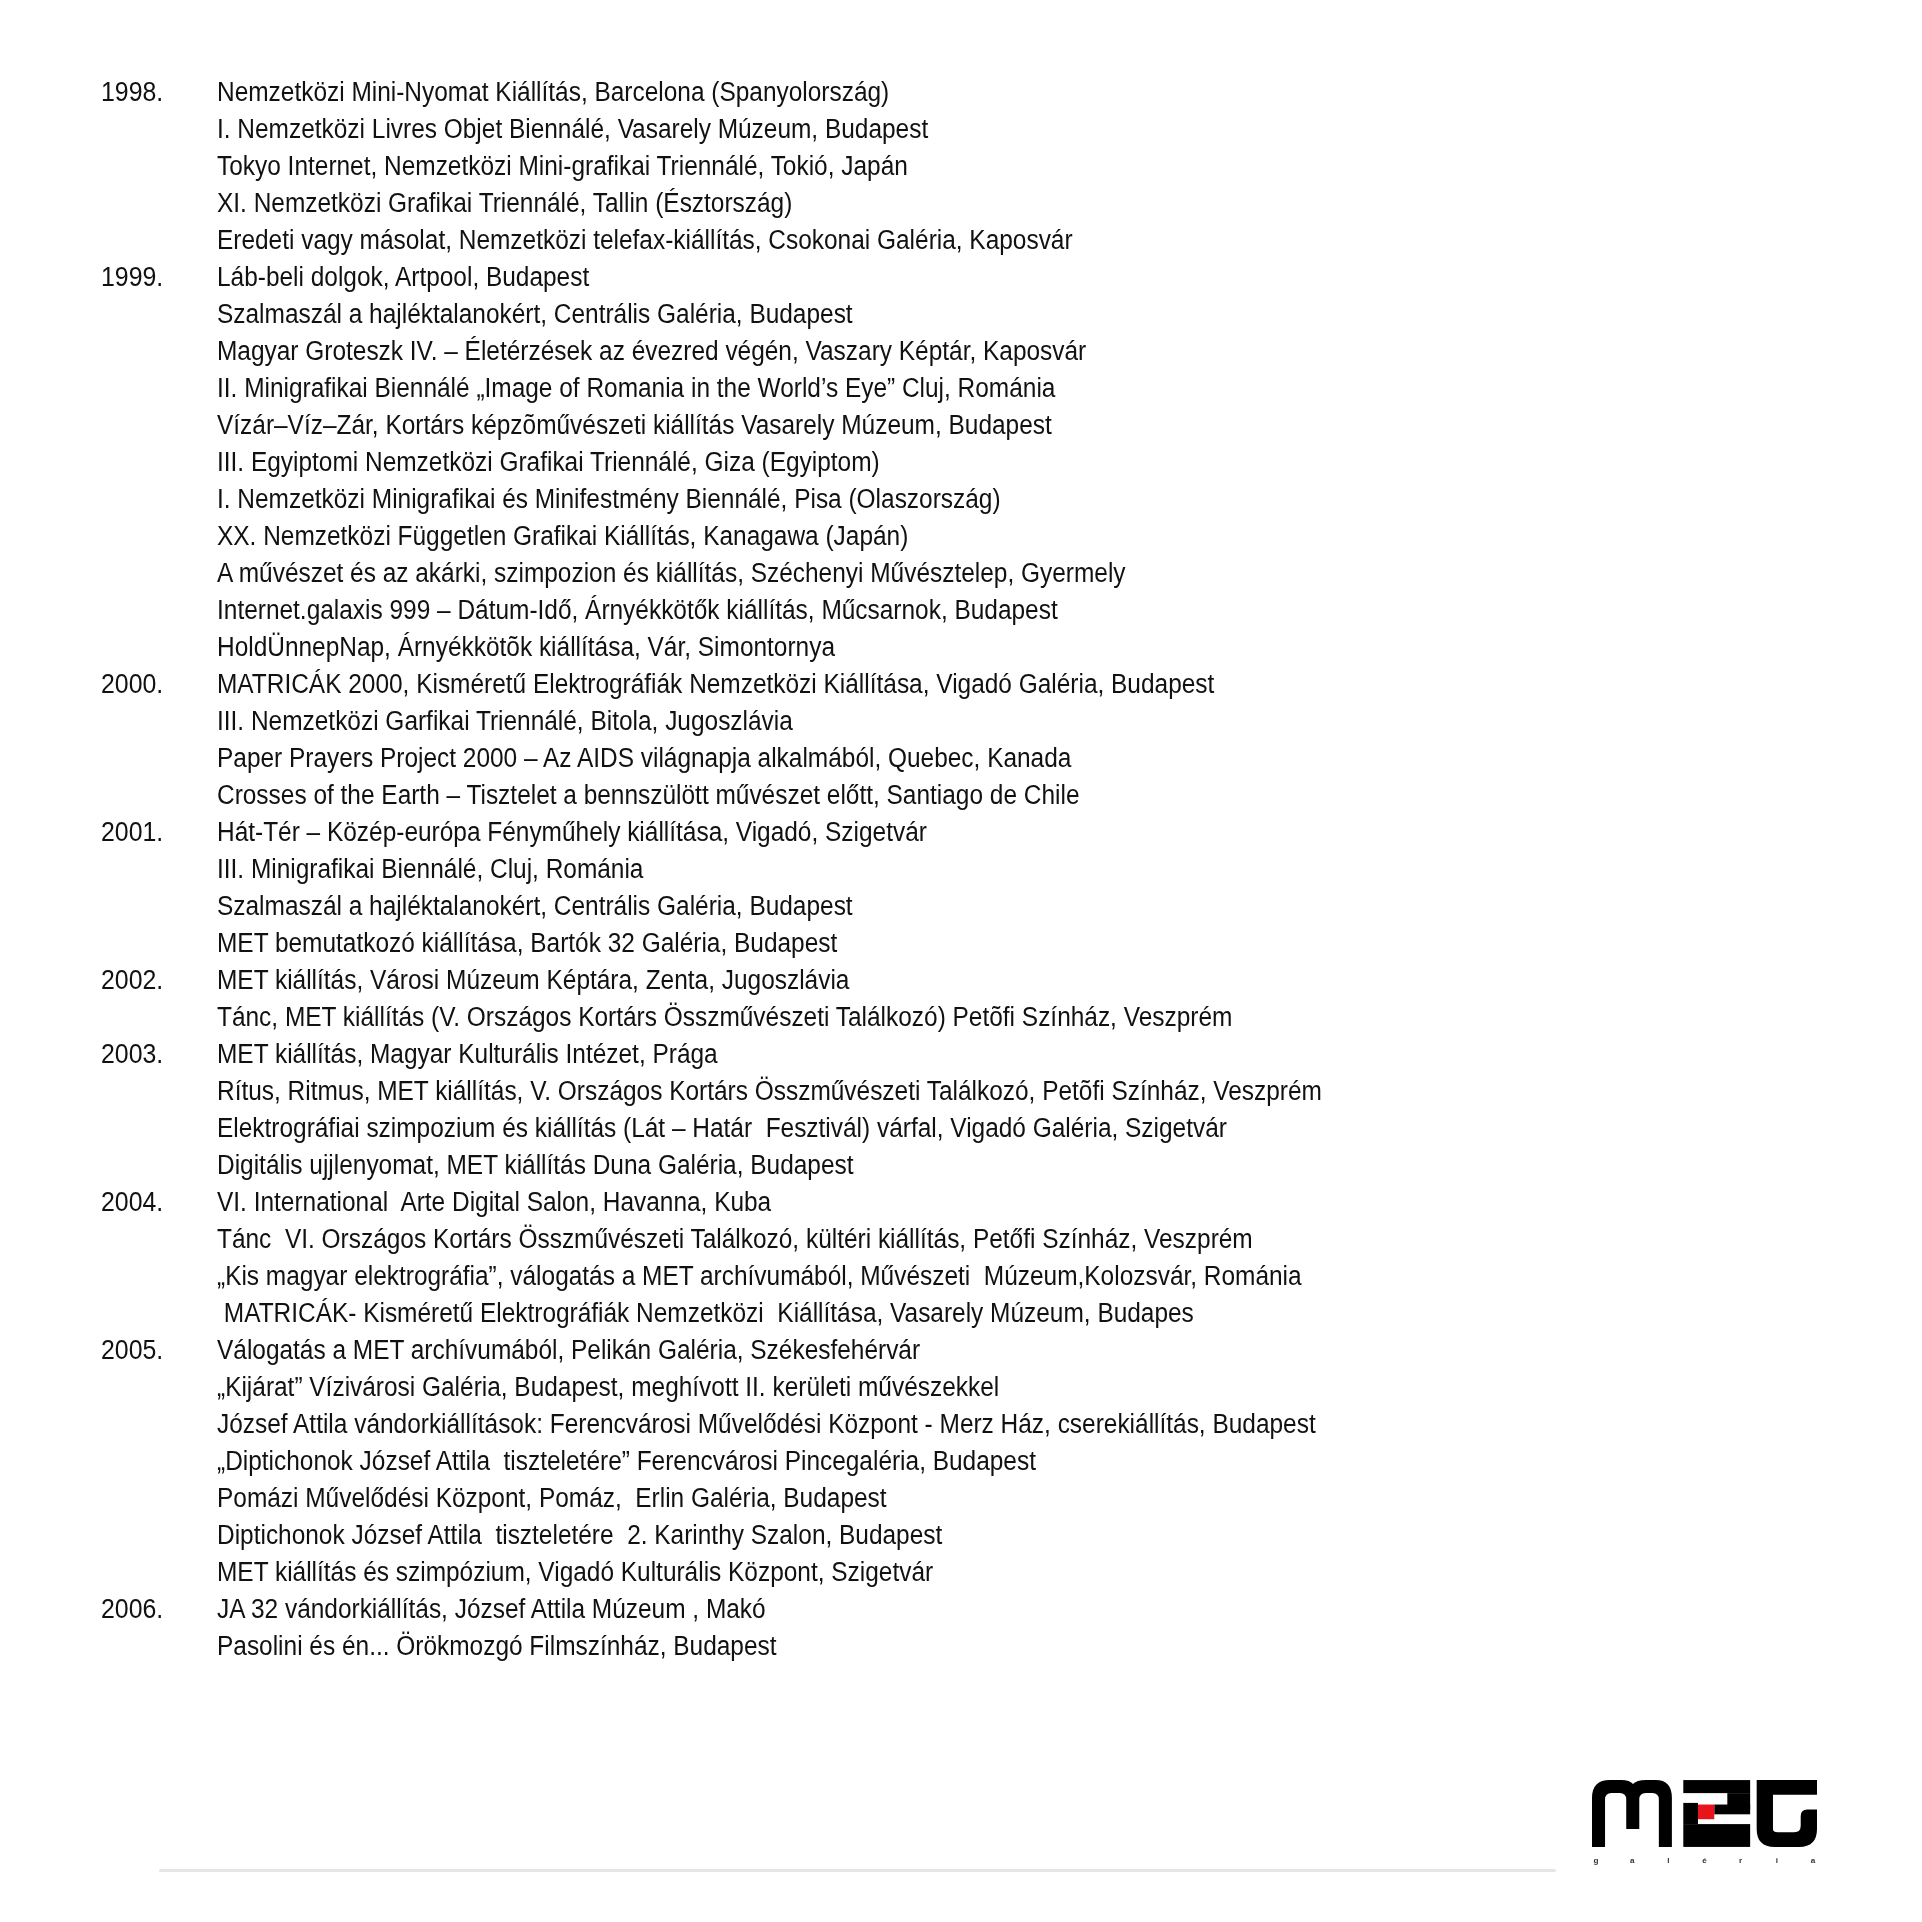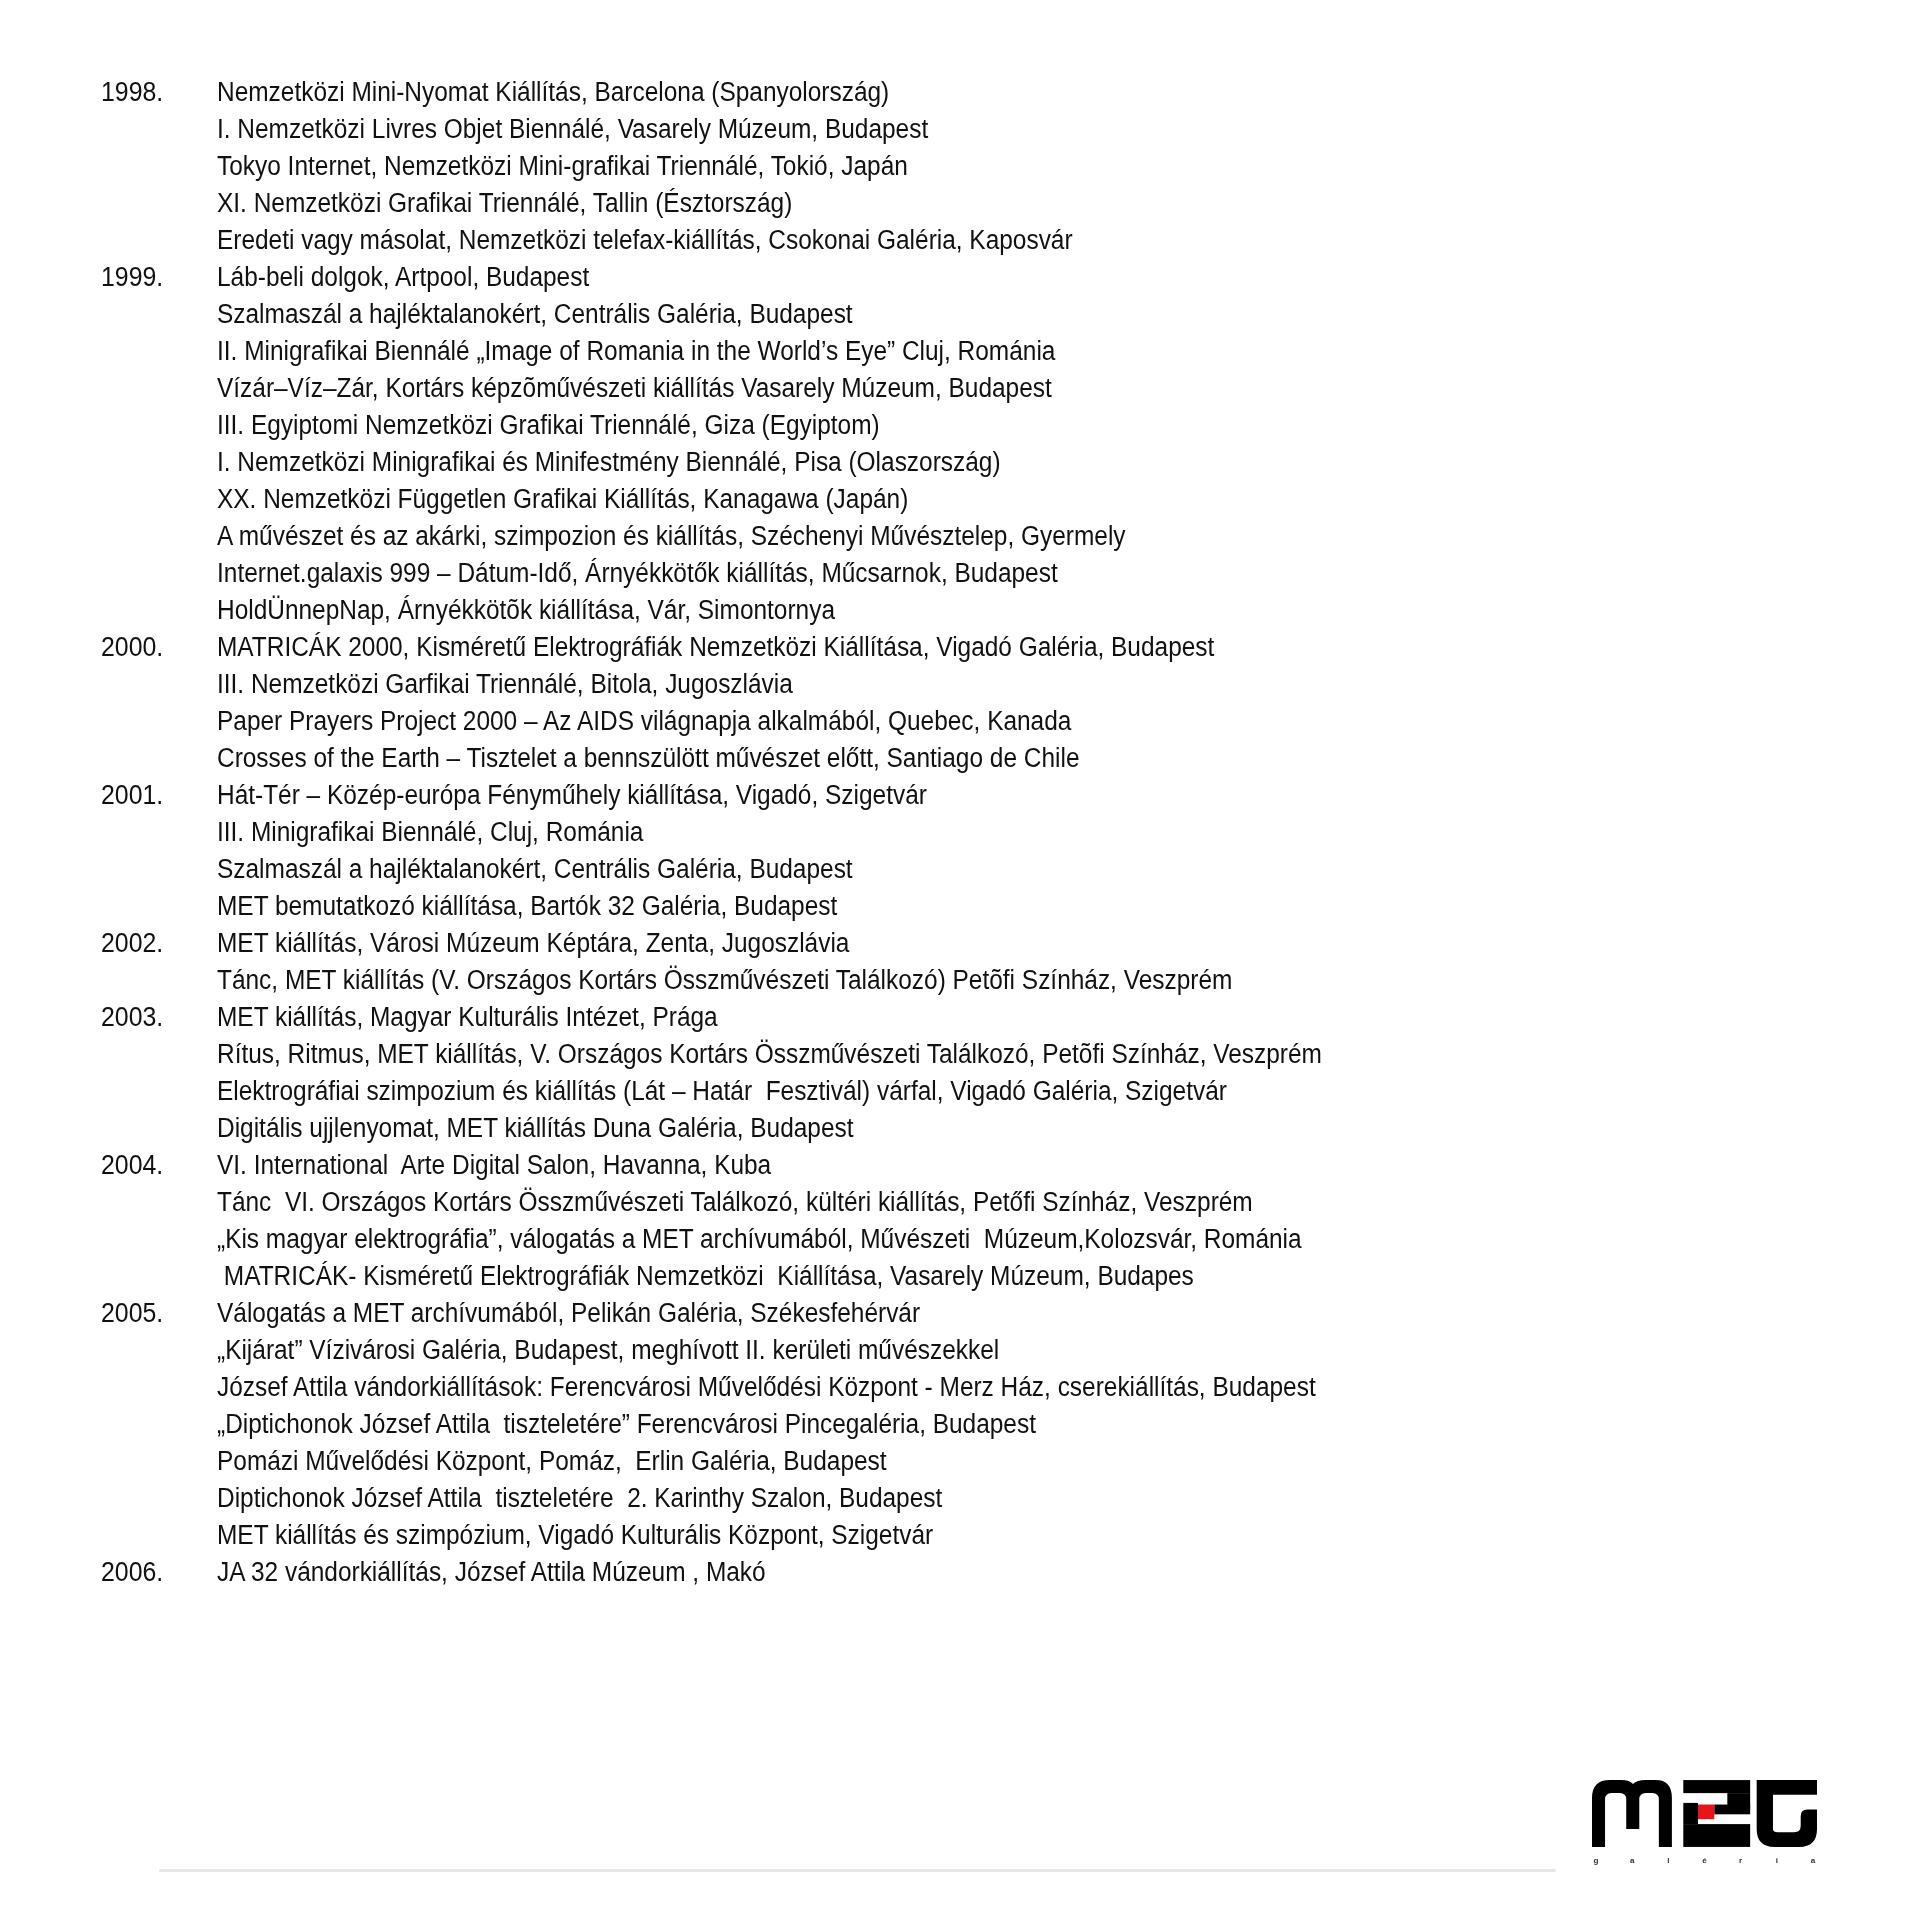--- a/index.html
+++ b/index.html
@@ -97,6 +97,7 @@
       <div class="year-group">
         <div class="entry-row"><span class="year">1999.</span><span class="entry-text">Láb-beli dolgok, Artpool, Budapest</span></div>
         <div class="entry-row"><span class="entry-text">Szalmaszál a hajléktalanokért, Centrális Galéria, Budapest</span></div>
+        <div class="entry-row"><span class="entry-text">Magyar Groteszk IV. – Életérzések az évezred végén, Vaszary Képtár, Kaposvár</span></div>
         <div class="entry-row"><span class="entry-text">II. Minigrafikai Biennálé „Image of Romania in the World’s Eye” Cluj, Románia</span></div>
         <div class="entry-row"><span class="entry-text">Vízár–Víz–Zár, Kortárs képzõművészeti kiállítás Vasarely Múzeum, Budapest</span></div>
         <div class="entry-row"><span class="entry-text">III. Egyiptomi Nemzetközi Grafikai Triennálé, Giza (Egyiptom)</span></div>

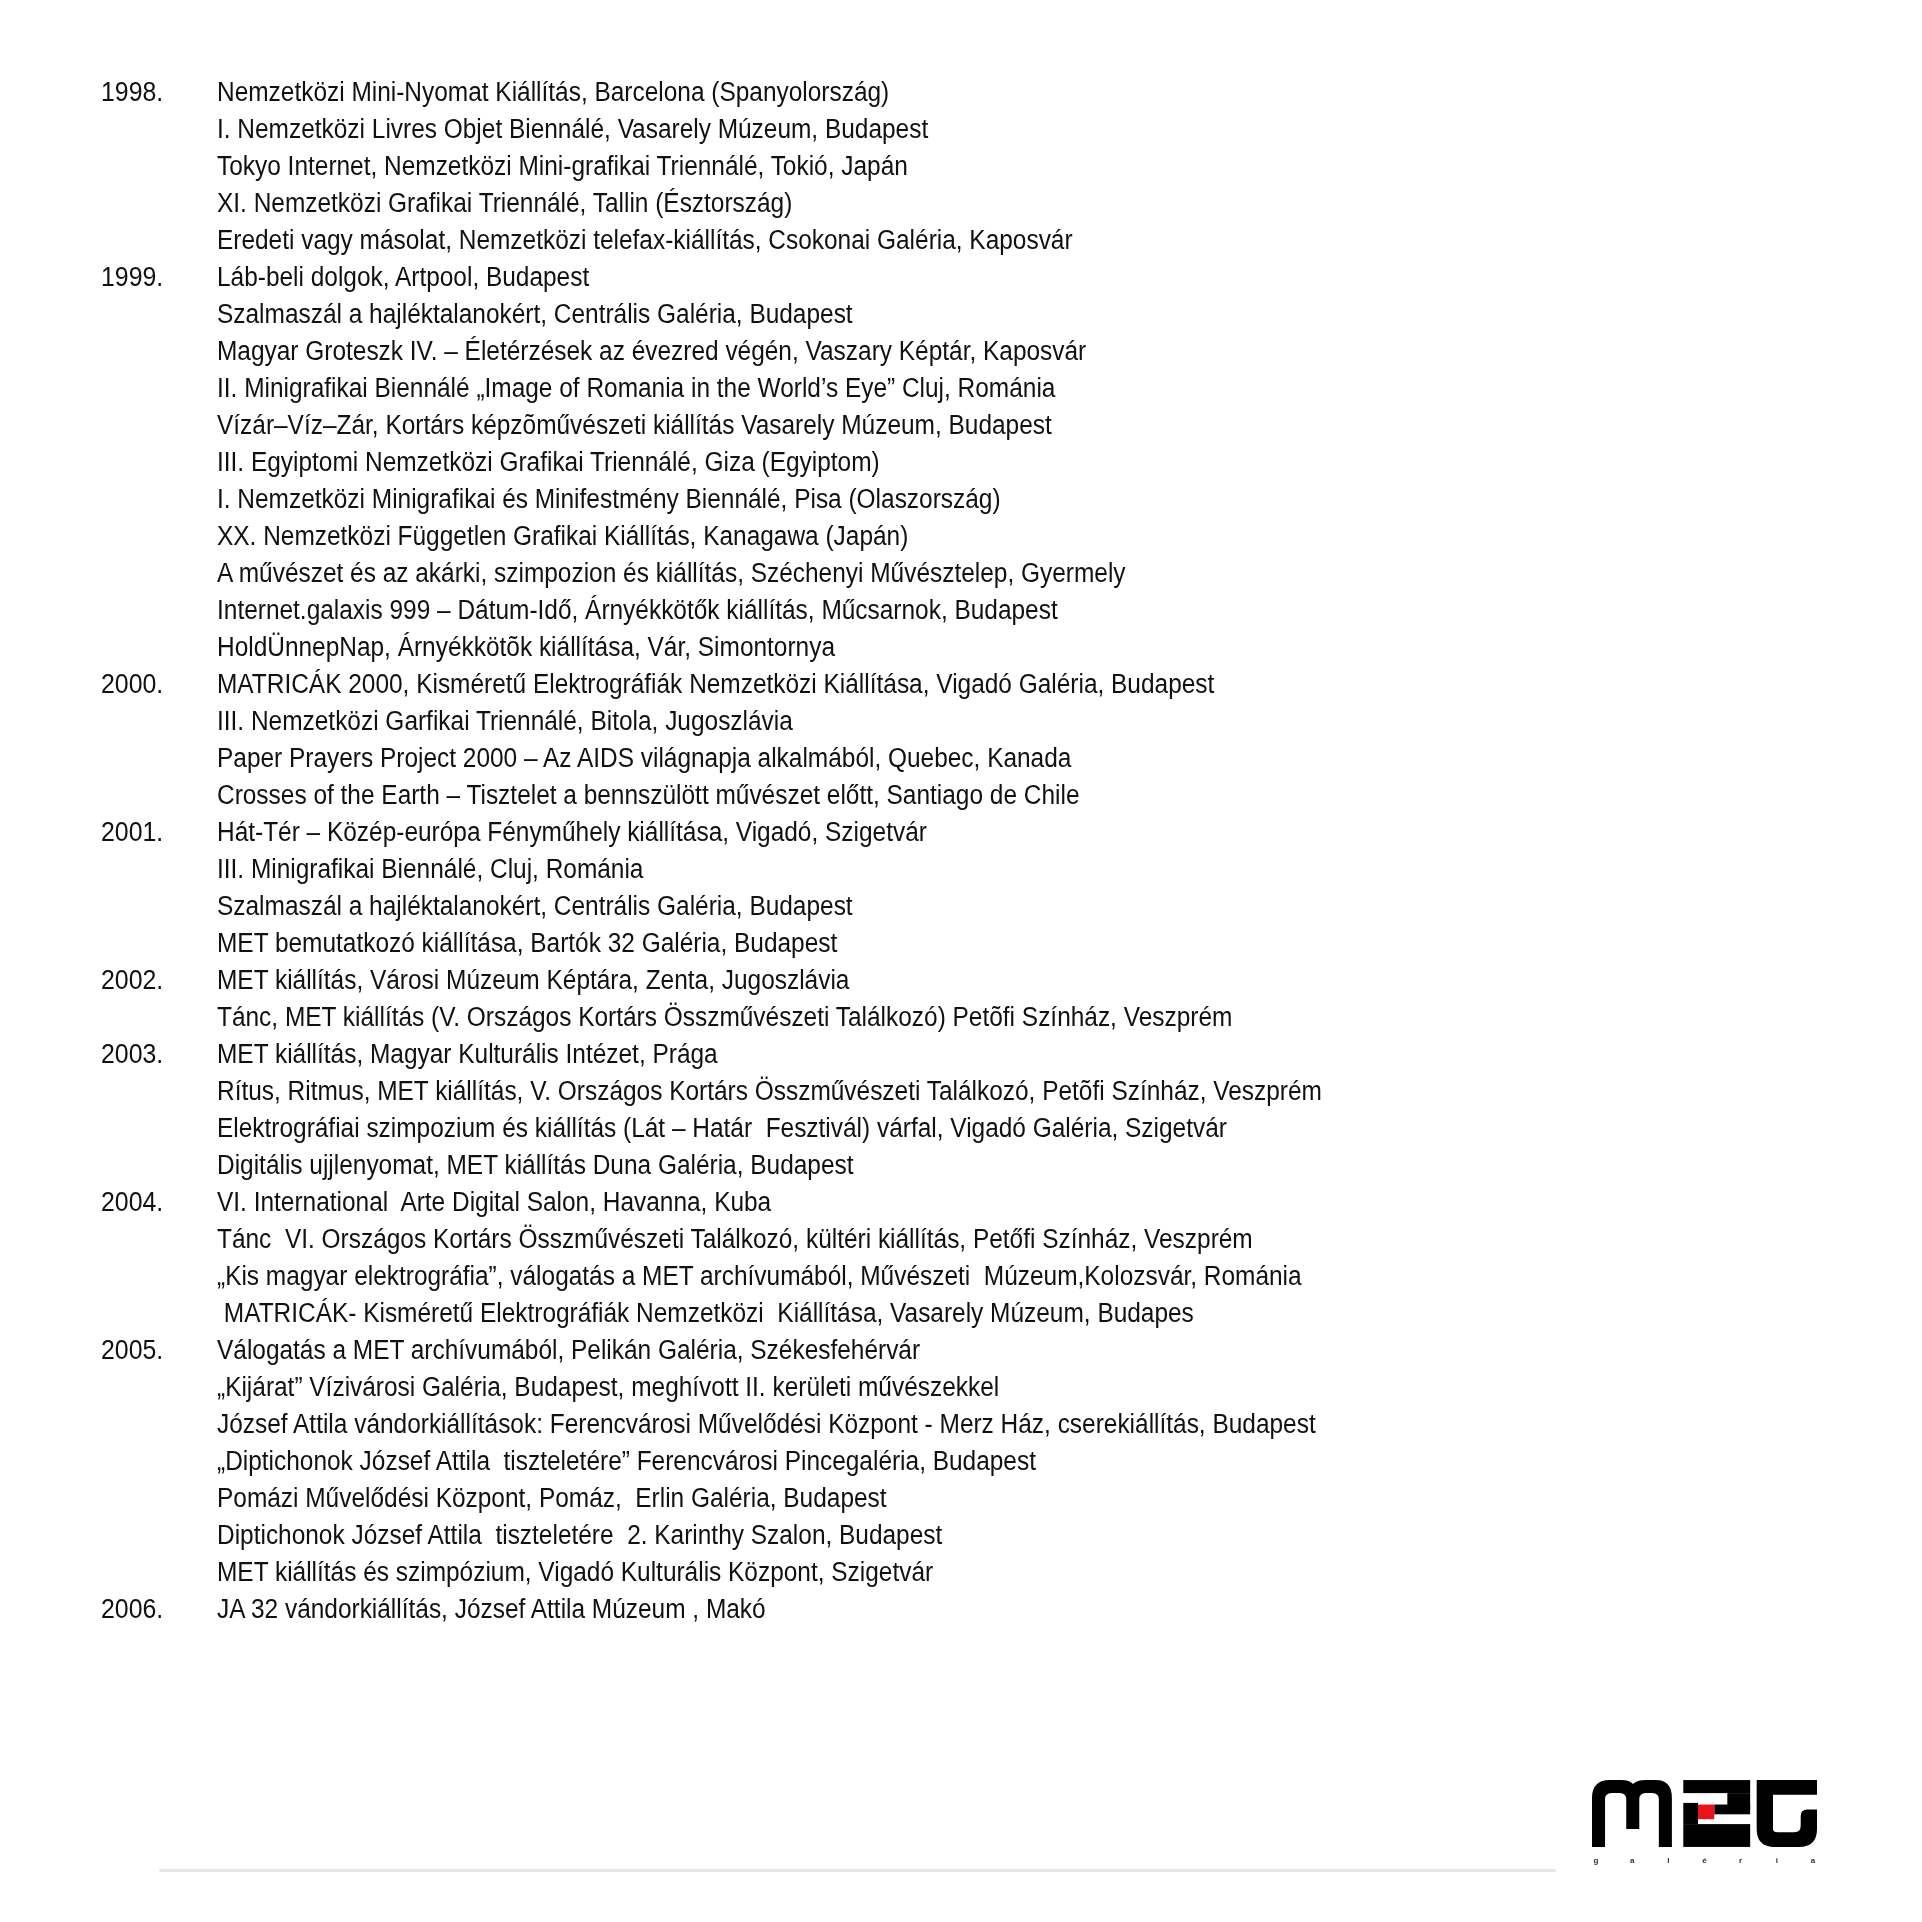--- a/index.html
+++ b/index.html
@@ -146,6 +146,7 @@
       </div>
       <div class="year-group">
         <div class="entry-row"><span class="year">2006.</span><span class="entry-text">JA 32 vándorkiállítás, József Attila Múzeum , Makó</span></div>
+        <div class="entry-row"><span class="entry-text">Pasolini és én... Örökmozgó Filmszínház, Budapest</span></div>
       </div>
     </div>
 

